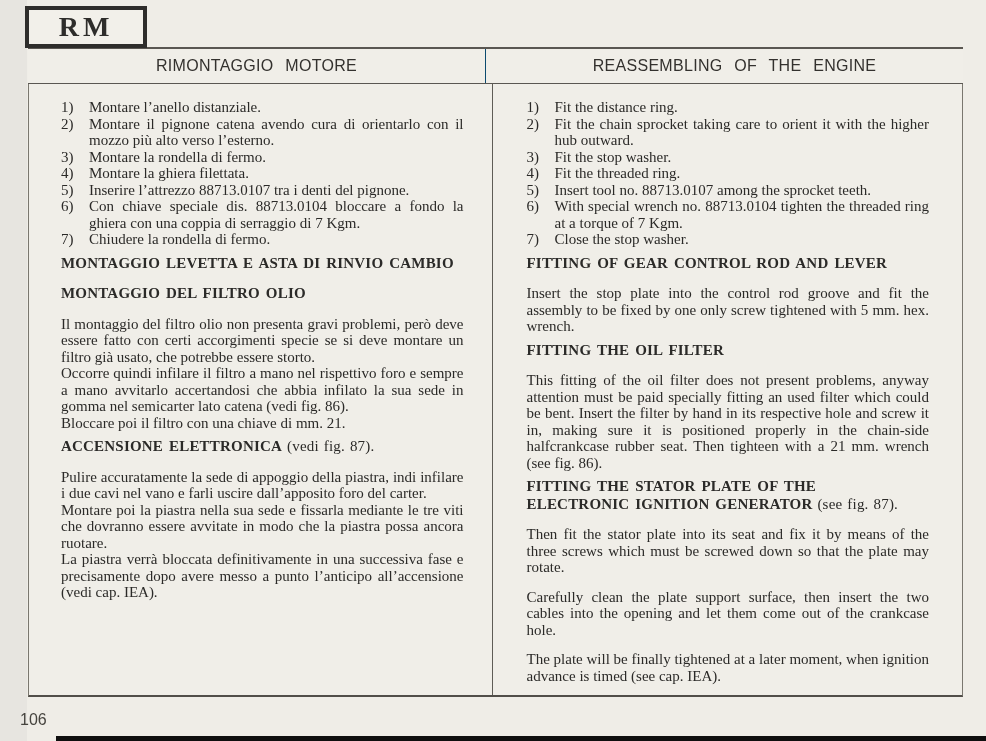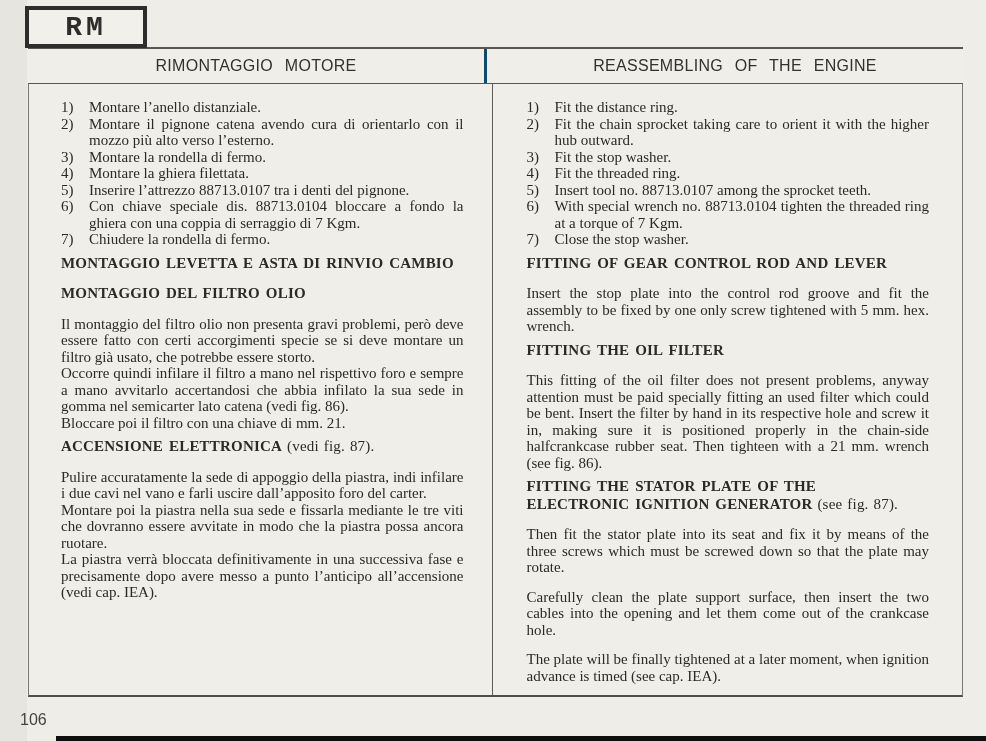--- a/index.html
+++ b/index.html
@@ -17,7 +17,7 @@
     position:absolute;left:25px;top:6px;width:122px;height:42px;box-sizing:border-box;
     border:4px solid #2e2d2b;background:#f2f0ea;z-index:3;
     display:flex;align-items:center;justify-content:center;
-    font-family:Liberation Mono, monospace;font-weight:bold;
+    font-family:Liberation Serif, serif;font-weight:bold;
     font-size:28px;letter-spacing:4px;color:#2e2d2b;
   }
 

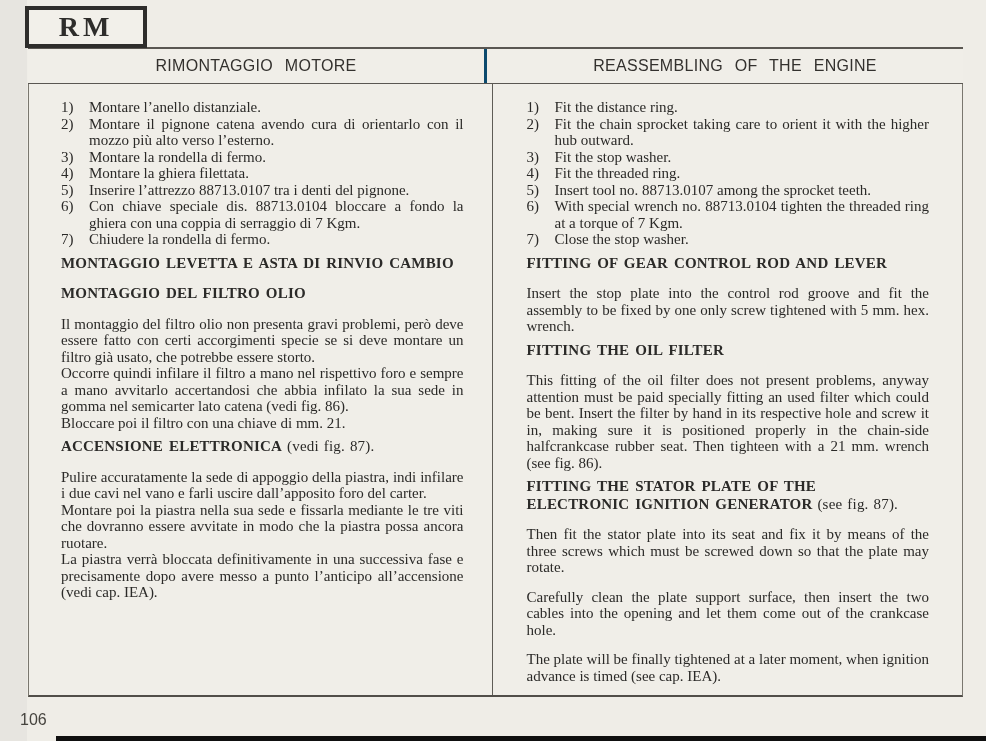--- a/index.html
+++ b/index.html
@@ -31,7 +31,7 @@
     font-family:"Liberation Sans", sans-serif;font-weight:normal;
     font-size:16px;word-spacing:7px;letter-spacing:.3px;color:#33312e;
   }
-  .header-band .half + .half{border-left:3px solid #0c4a6e;padding-left:20px;}
+  .header-band .half + .half{border-left:1px solid #0c4a6e;padding-left:20px;}
 
   .content{
     position:absolute;left:28px;top:84px;width:935px;height:613px;box-sizing:border-box;

